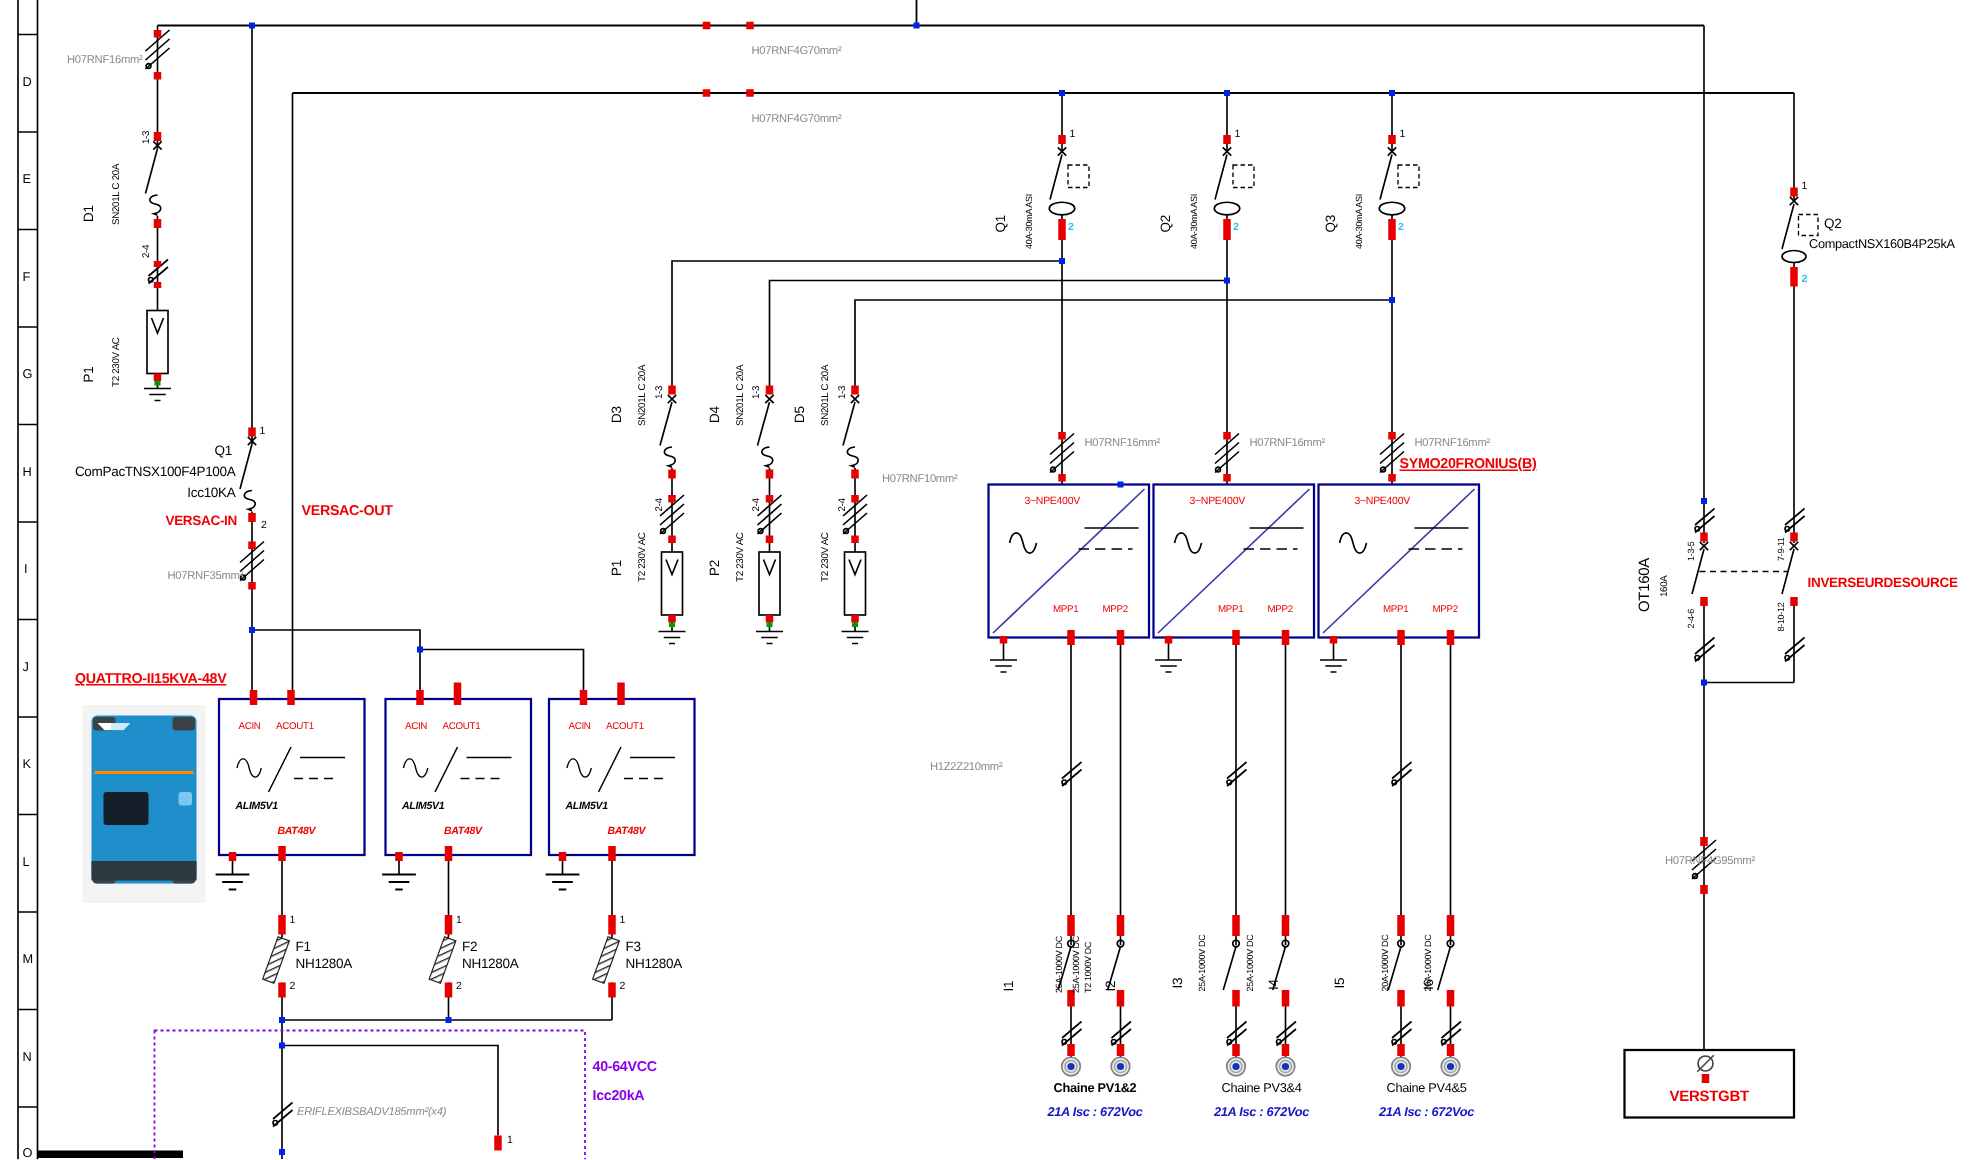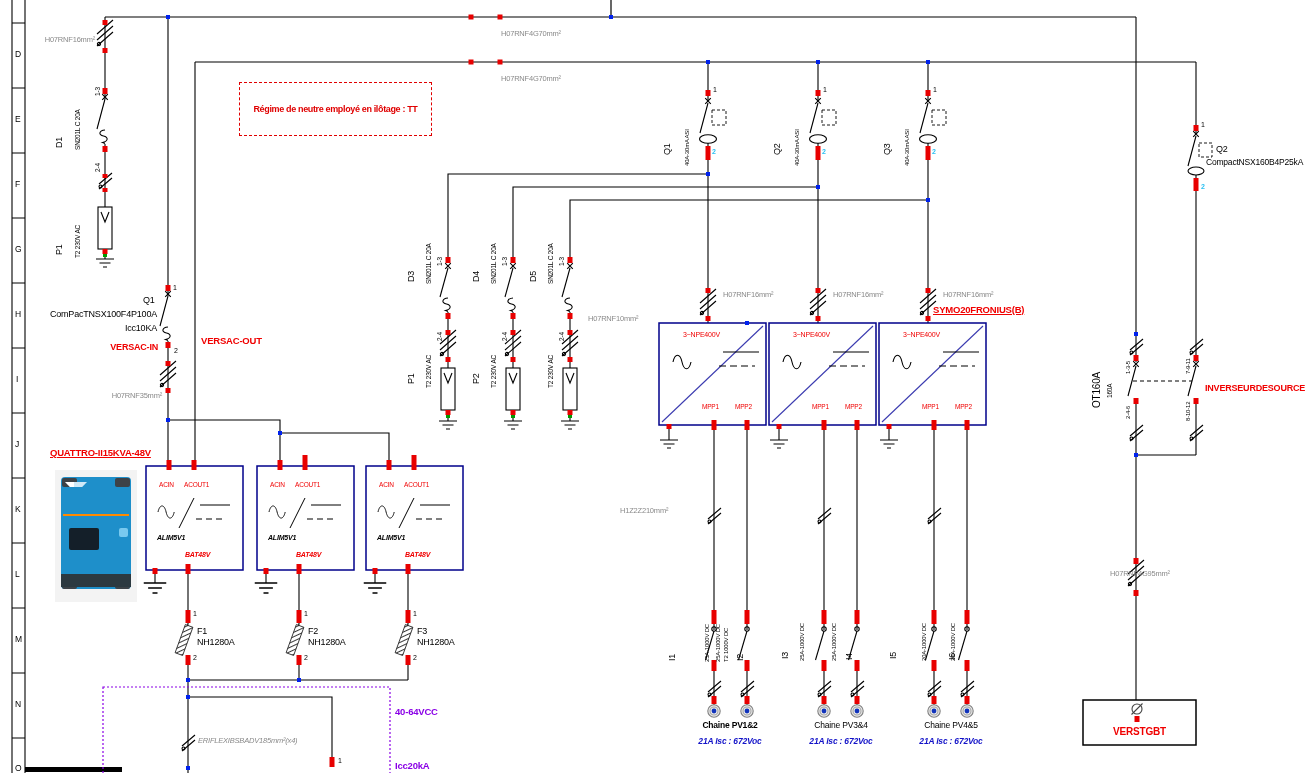--- a/index.html
+++ b/index.html
@@ -499,9 +499,6 @@
   </g>
 </svg>
 
-<div id="regime-box">
-  <span>Régime de neutre employé en ilôtage : TT</span>
-</div>
 
 <div id="victron">
   <div class="body"></div>

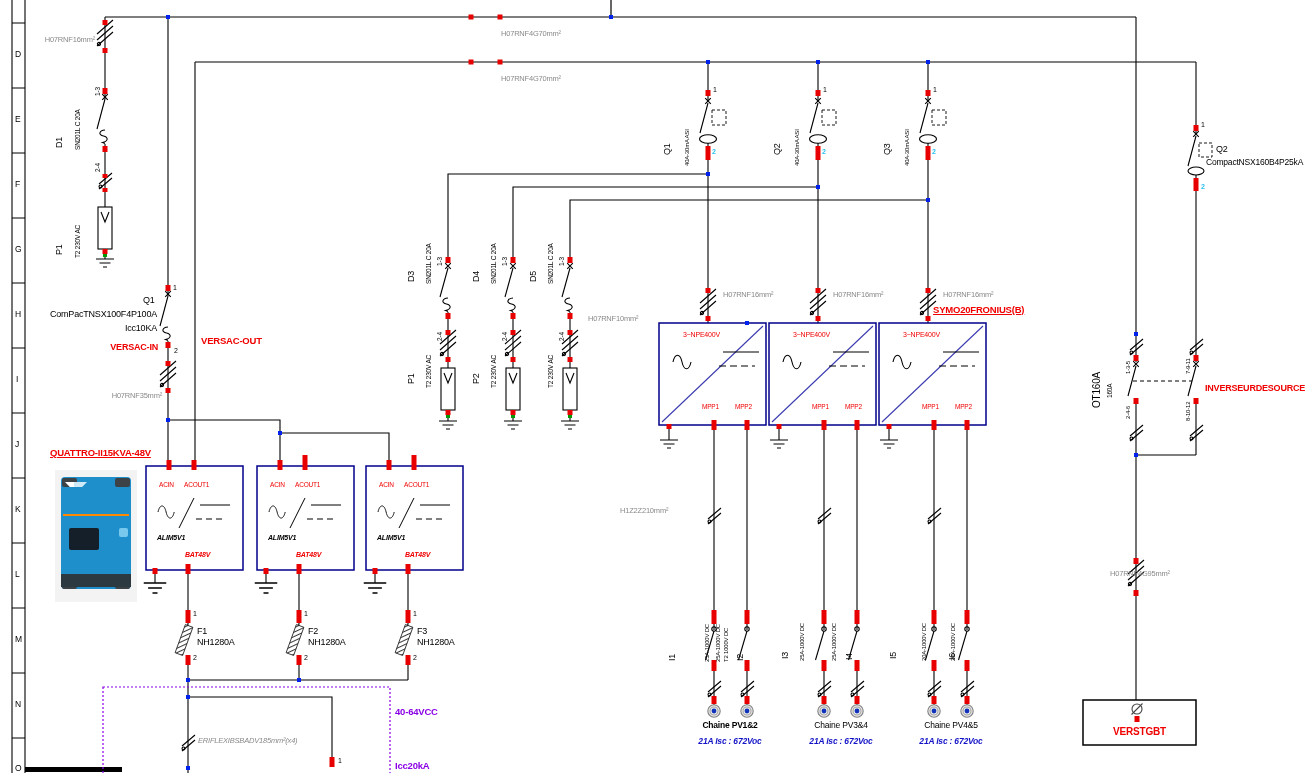--- a/index.html
+++ b/index.html
@@ -529,7 +529,7 @@
 <div class="L g ar" style="left:28px;top:36px;width:67px;">H07RNF16mm²</div>
 <div class="L g" style="left:501px;top:30px;">H07RNF4G70mm²</div>
 <div class="L g" style="left:501px;top:75px;">H07RNF4G70mm²</div>
-<div class="L g ar" style="left:90px;top:380px;width:72px;margin-top:12px;">H07RNF35mm²</div>
+<div class="L g ar" style="left:90px;top:380px;width:72px;">H07RNF35mm²</div>
 <div class="L g" style="left:588px;top:315px;">H07RNF10mm²</div>
 <div class="L g" style="left:723px;top:291px;">H07RNF16mm²</div>
 <div class="L g" style="left:833px;top:291px;">H07RNF16mm²</div>

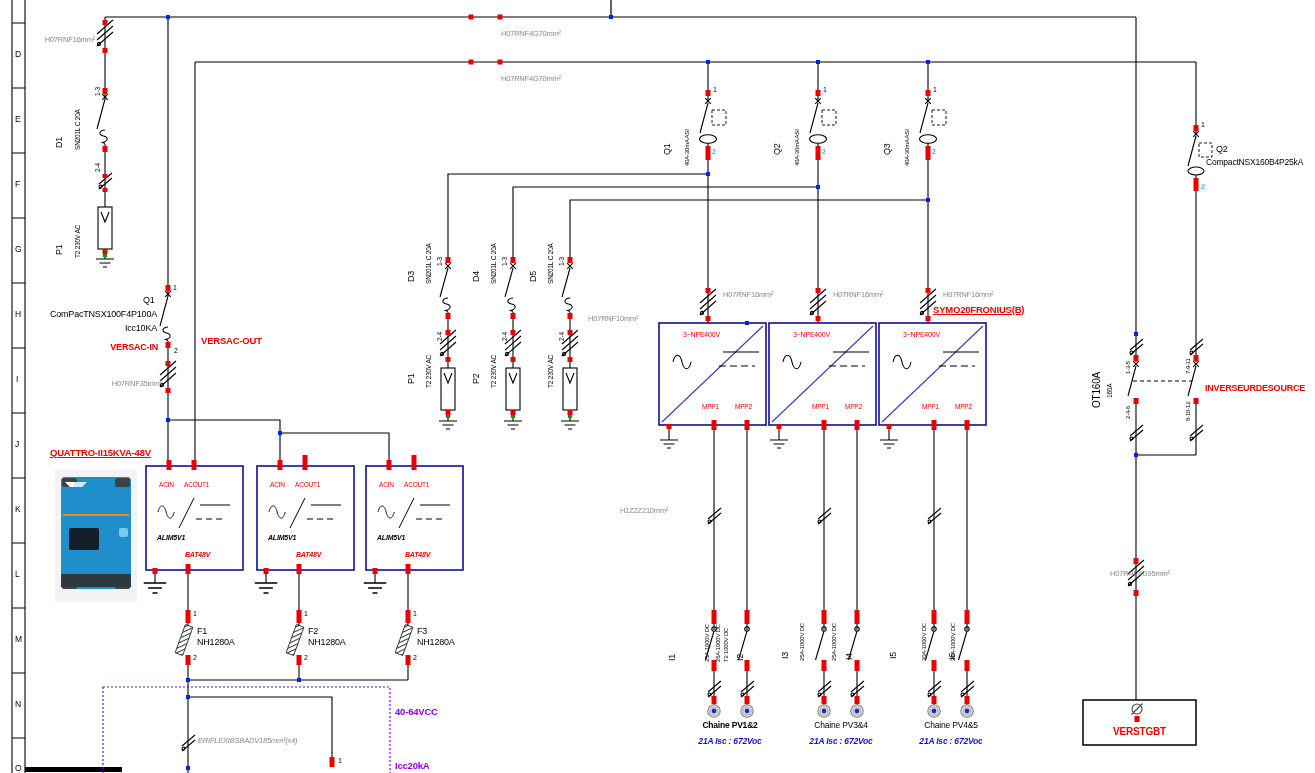--- a/index.html
+++ b/index.html
@@ -635,7 +635,7 @@
 <div class="L f7" style="left:413px;top:654px;">2</div>
 
 <div class="L pu b f95" style="left:395px;top:679px;">40-64VCC</div>
-<div class="L pu b f95" style="left:395px;top:733px;">Icc20kA</div>
+<div class="L pu b f95" style="left:395px;top:698px;">Icc20kA</div>
 <div class="L f7" style="left:338px;top:757px;">1</div>
 
 <div class="L rot f9" style="left:668px;top:661px;">I1</div>

